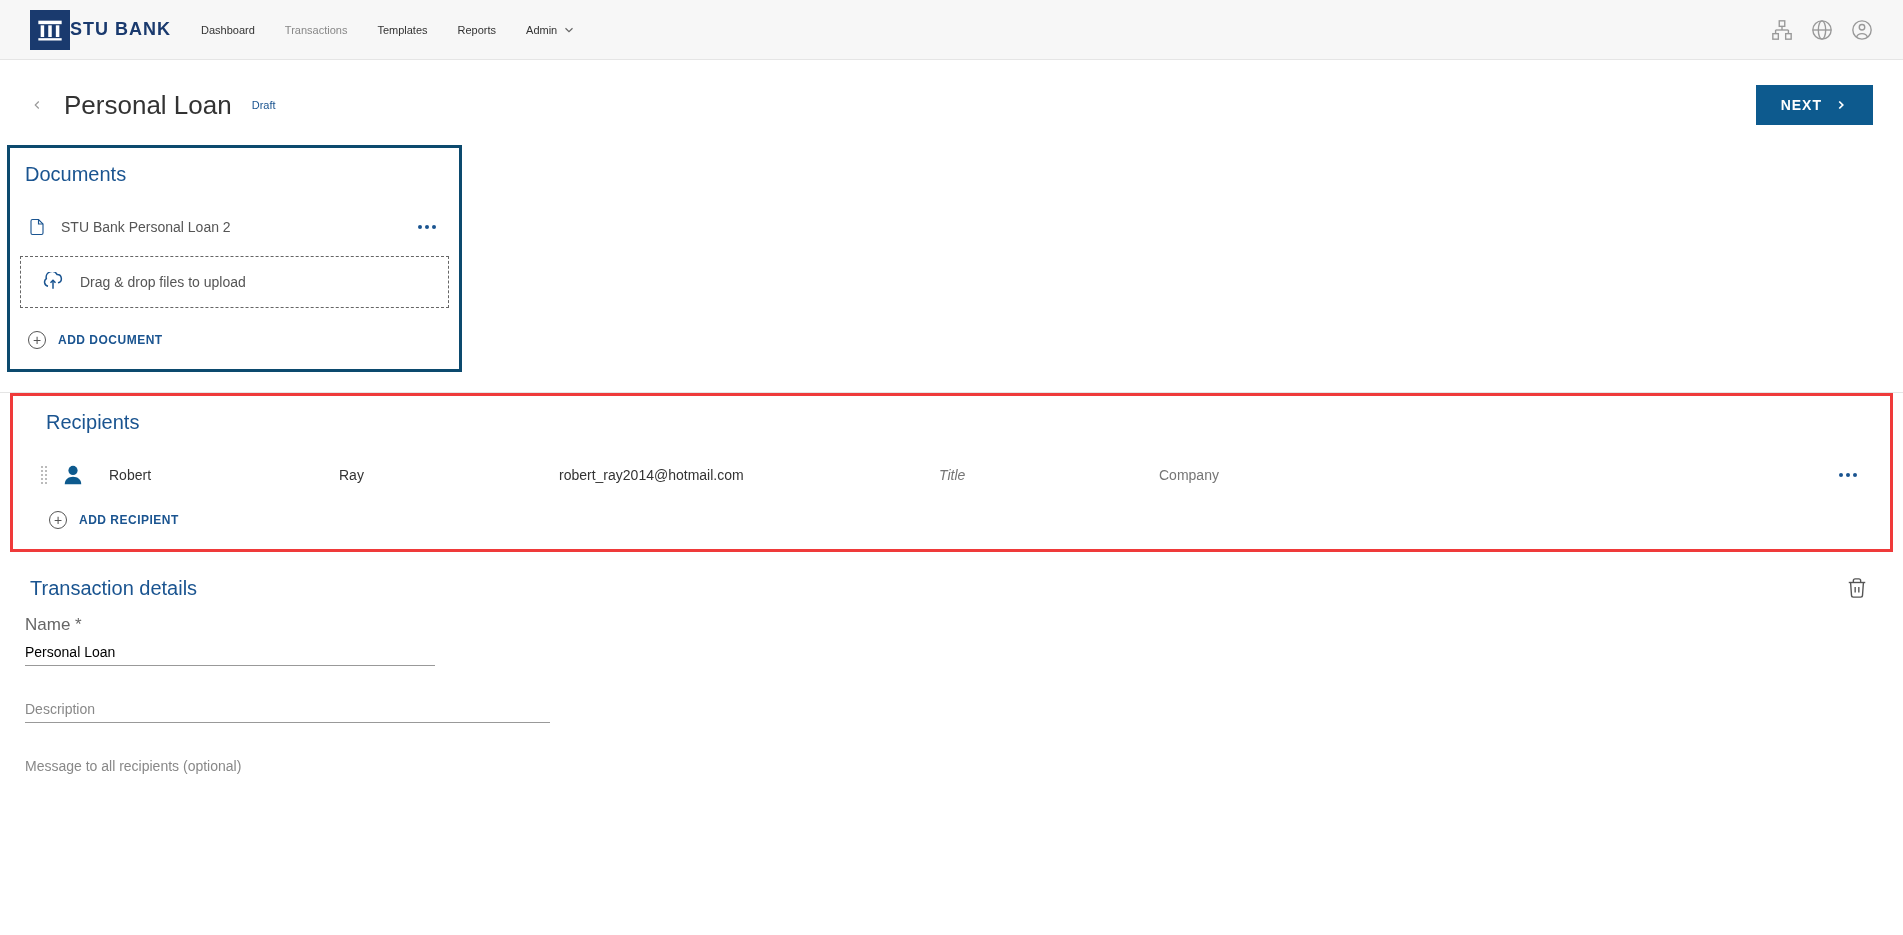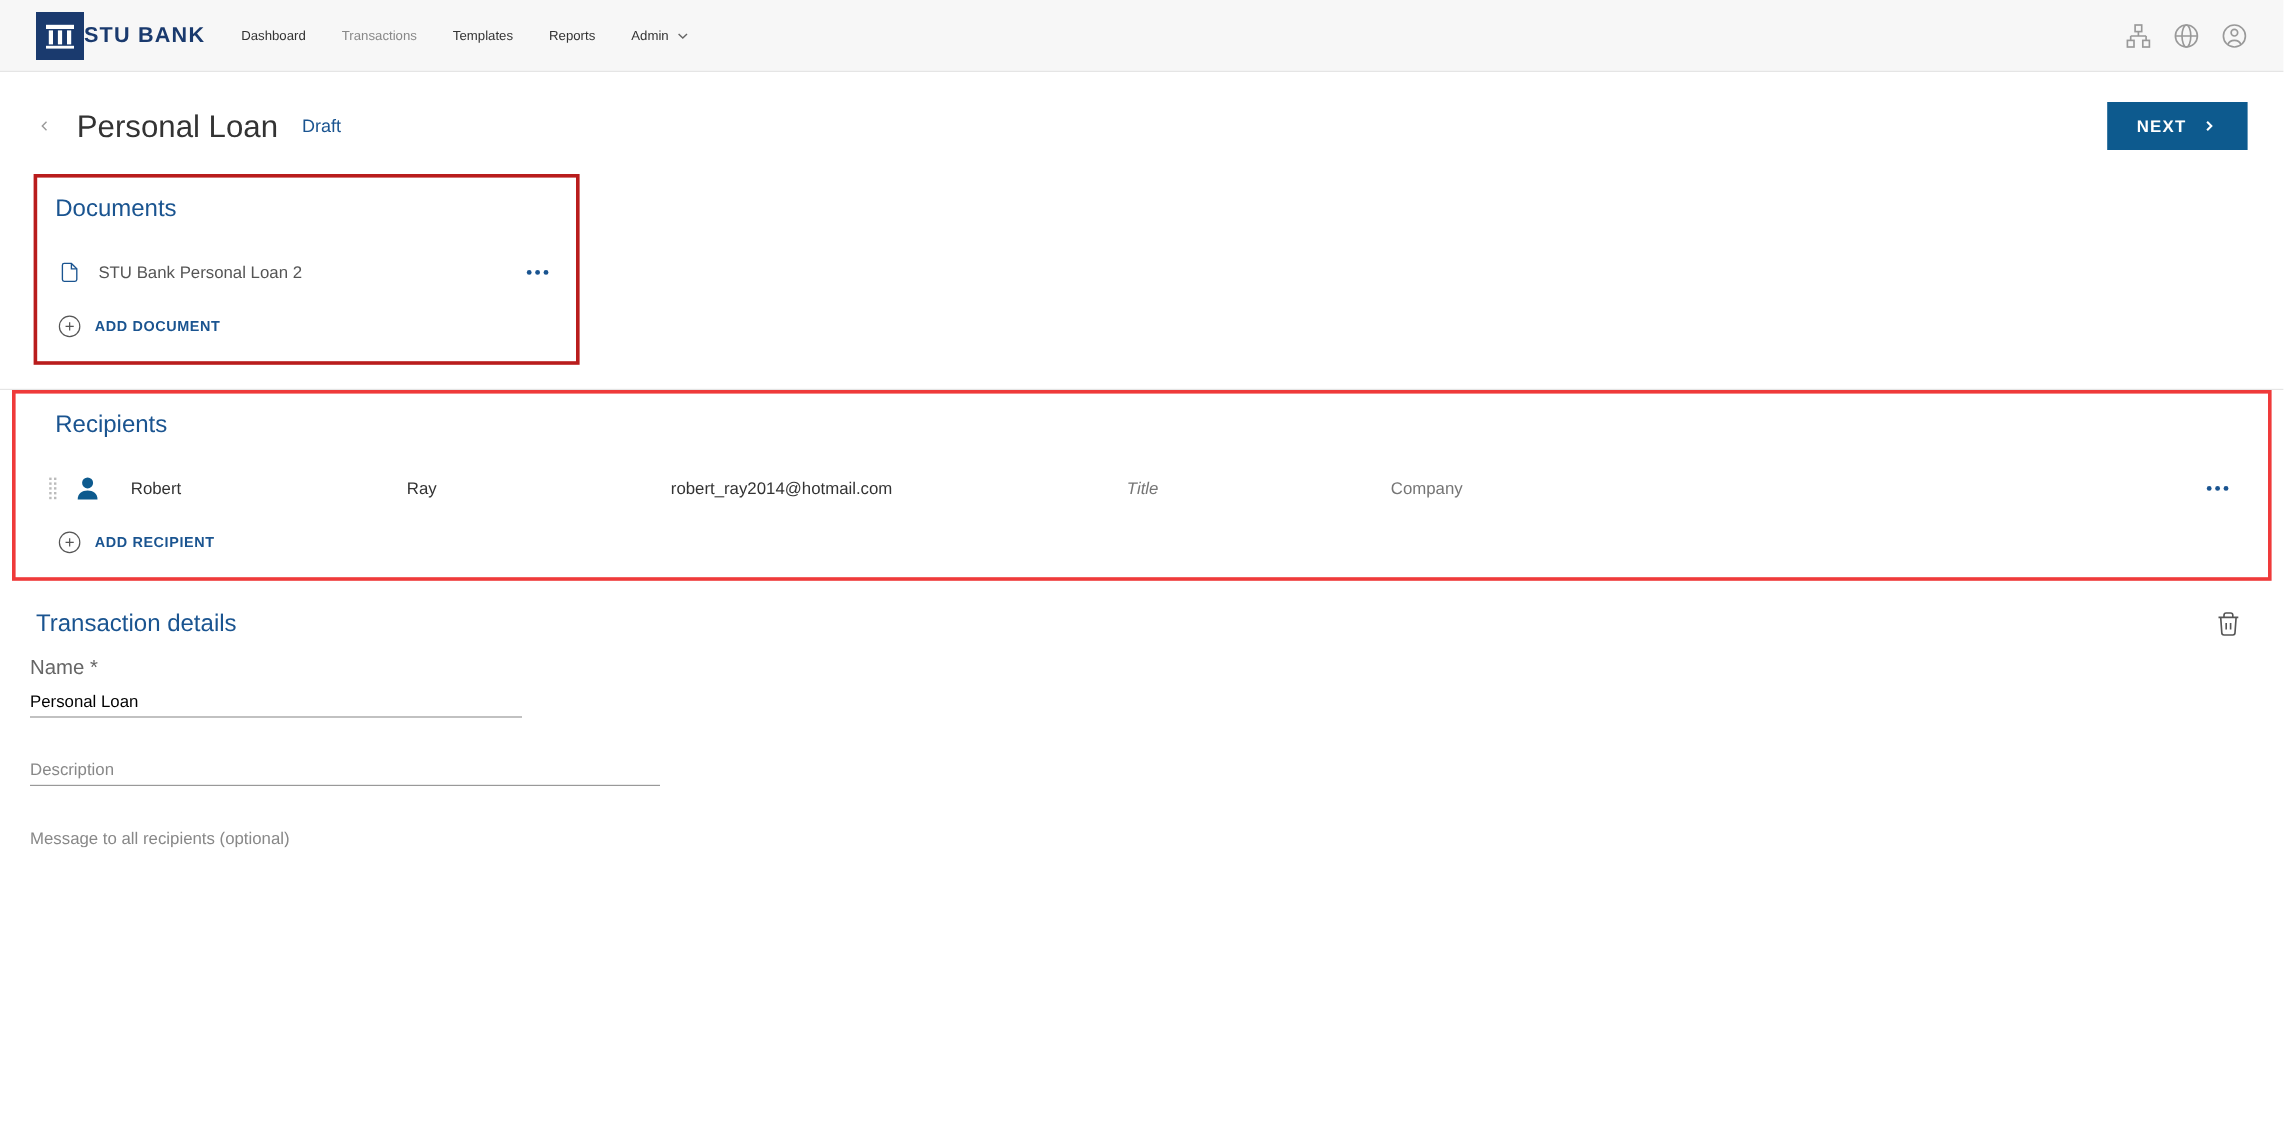--- a/index.html
+++ b/index.html
@@ -22,7 +22,7 @@
     .page-title-group { display: flex; align-items: center; gap: 20px; }
     .back-chevron { color: #999; cursor: pointer; }
     .page-title { font-size: 26px; font-weight: 400; color: #333; }
-    .status-badge { font-size: 15px; color: #1a5490; }
+    .status-badge { font-size: 11px; color: #1a5490; }
     .next-btn { background: #0d5a8e; color: #fff; border: none; padding: 12px 25px; font-size: 14px; font-weight: 600; letter-spacing: 1px; cursor: pointer; display: flex; align-items: center; gap: 12px; }
     .section-title { font-size: 20px; color: #1a5490; font-weight: 400; margin-bottom: 20px; padding-left: 5px; }
     

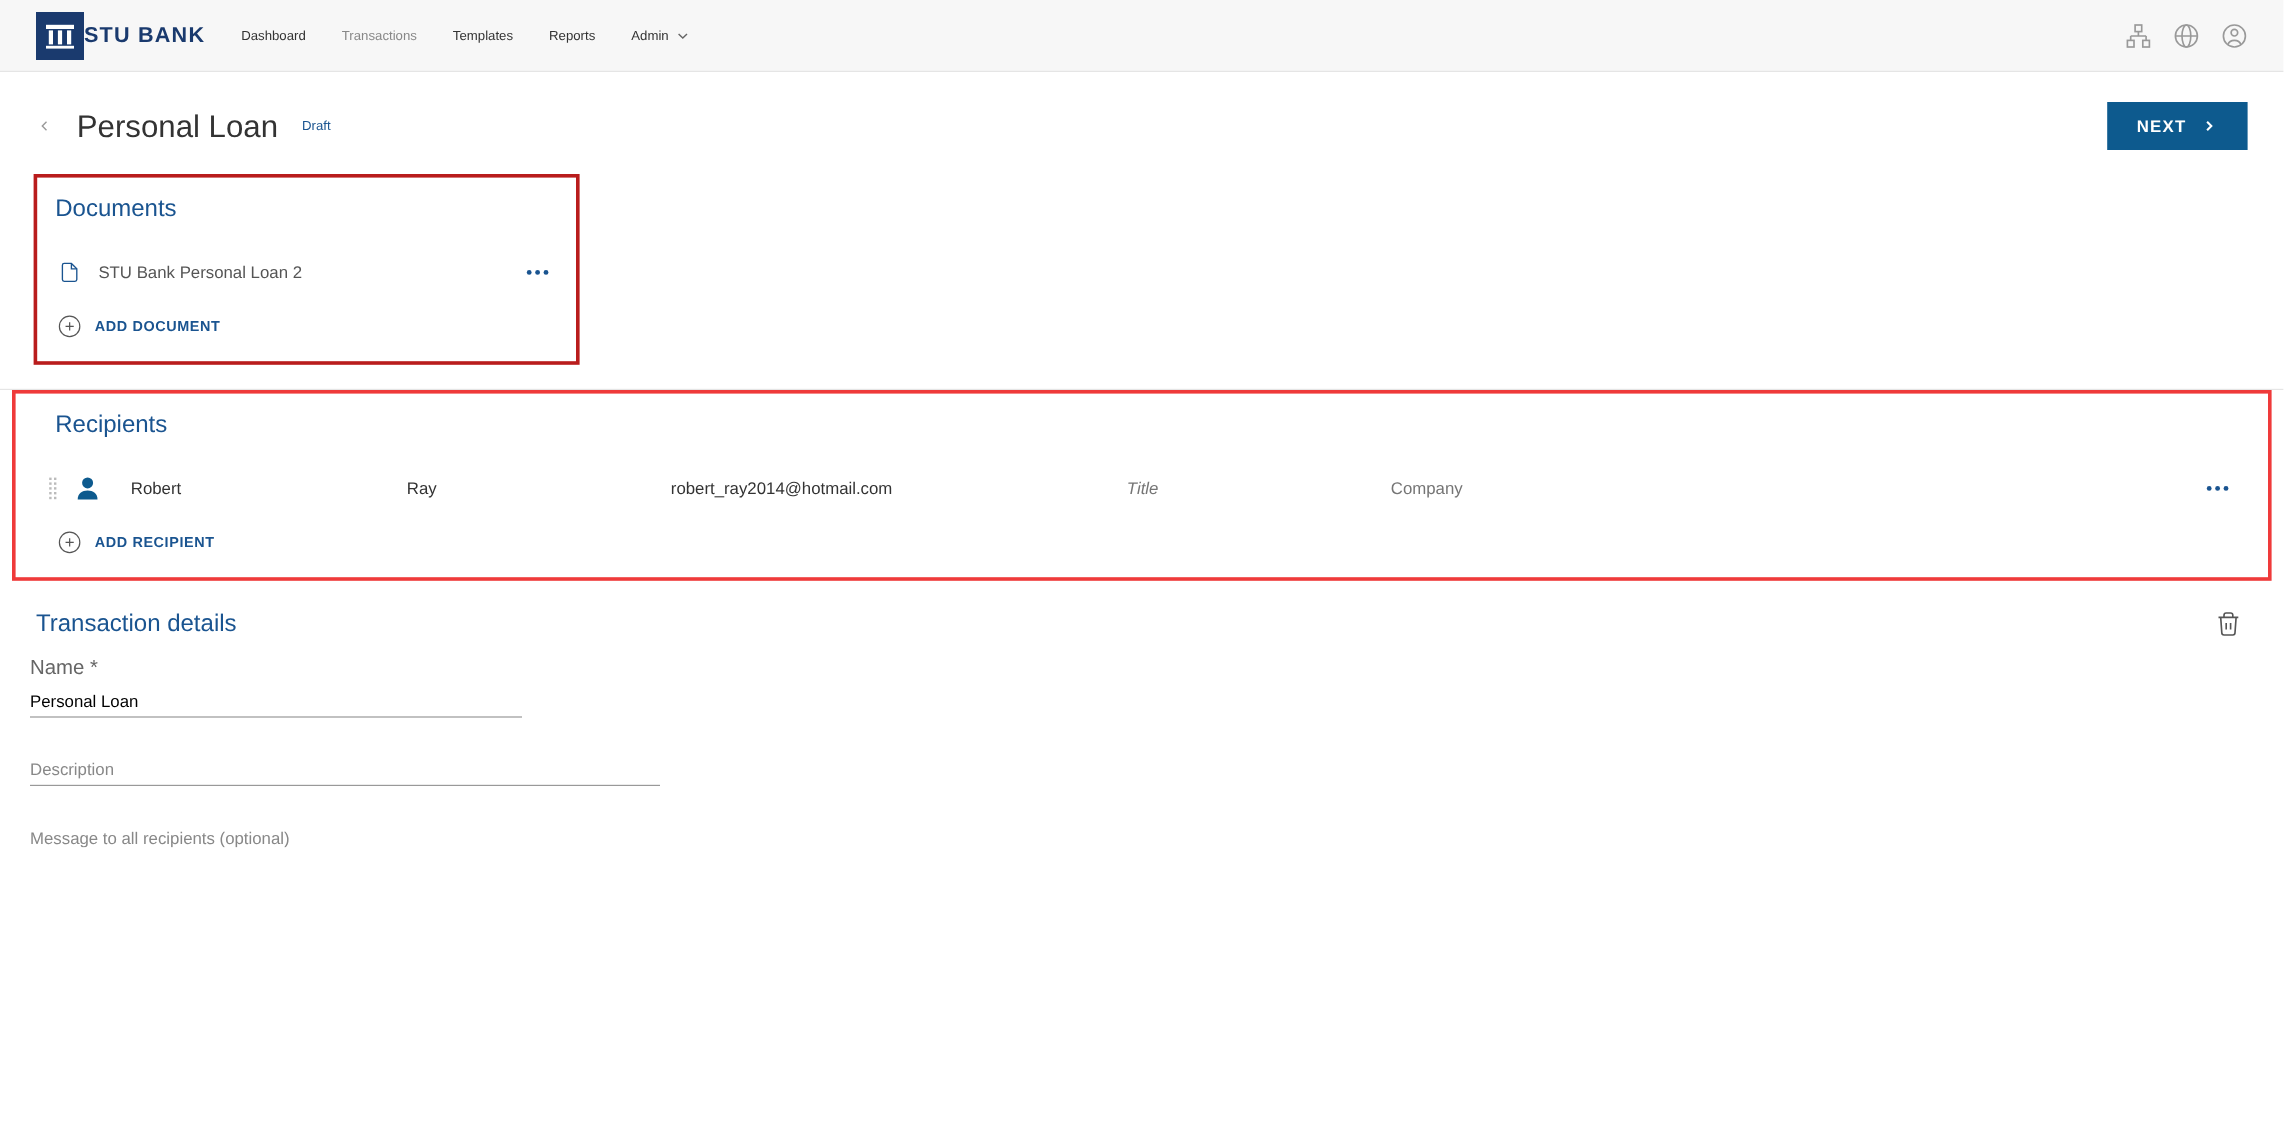--- a/index.html
+++ b/index.html
@@ -27,7 +27,7 @@
     .section-title { font-size: 20px; color: #1a5490; font-weight: 400; margin-bottom: 20px; padding-left: 5px; }
     
     
-    .documents-box { border: 3px solid #b91c1c; padding: 15px 10px 15px; margin: 0 28px; width: 455px; }
+    .documents-box { border: 3px solid #0c4a6e; padding: 15px 10px 15px; margin: 0 7px; width: 455px; }
     .doc-item { display: flex; align-items: center; justify-content: space-between; padding: 10px 8px; }
     .doc-item-left { display: flex; align-items: center; gap: 15px; }
     .doc-icon { width: 18px; height: 22px; }

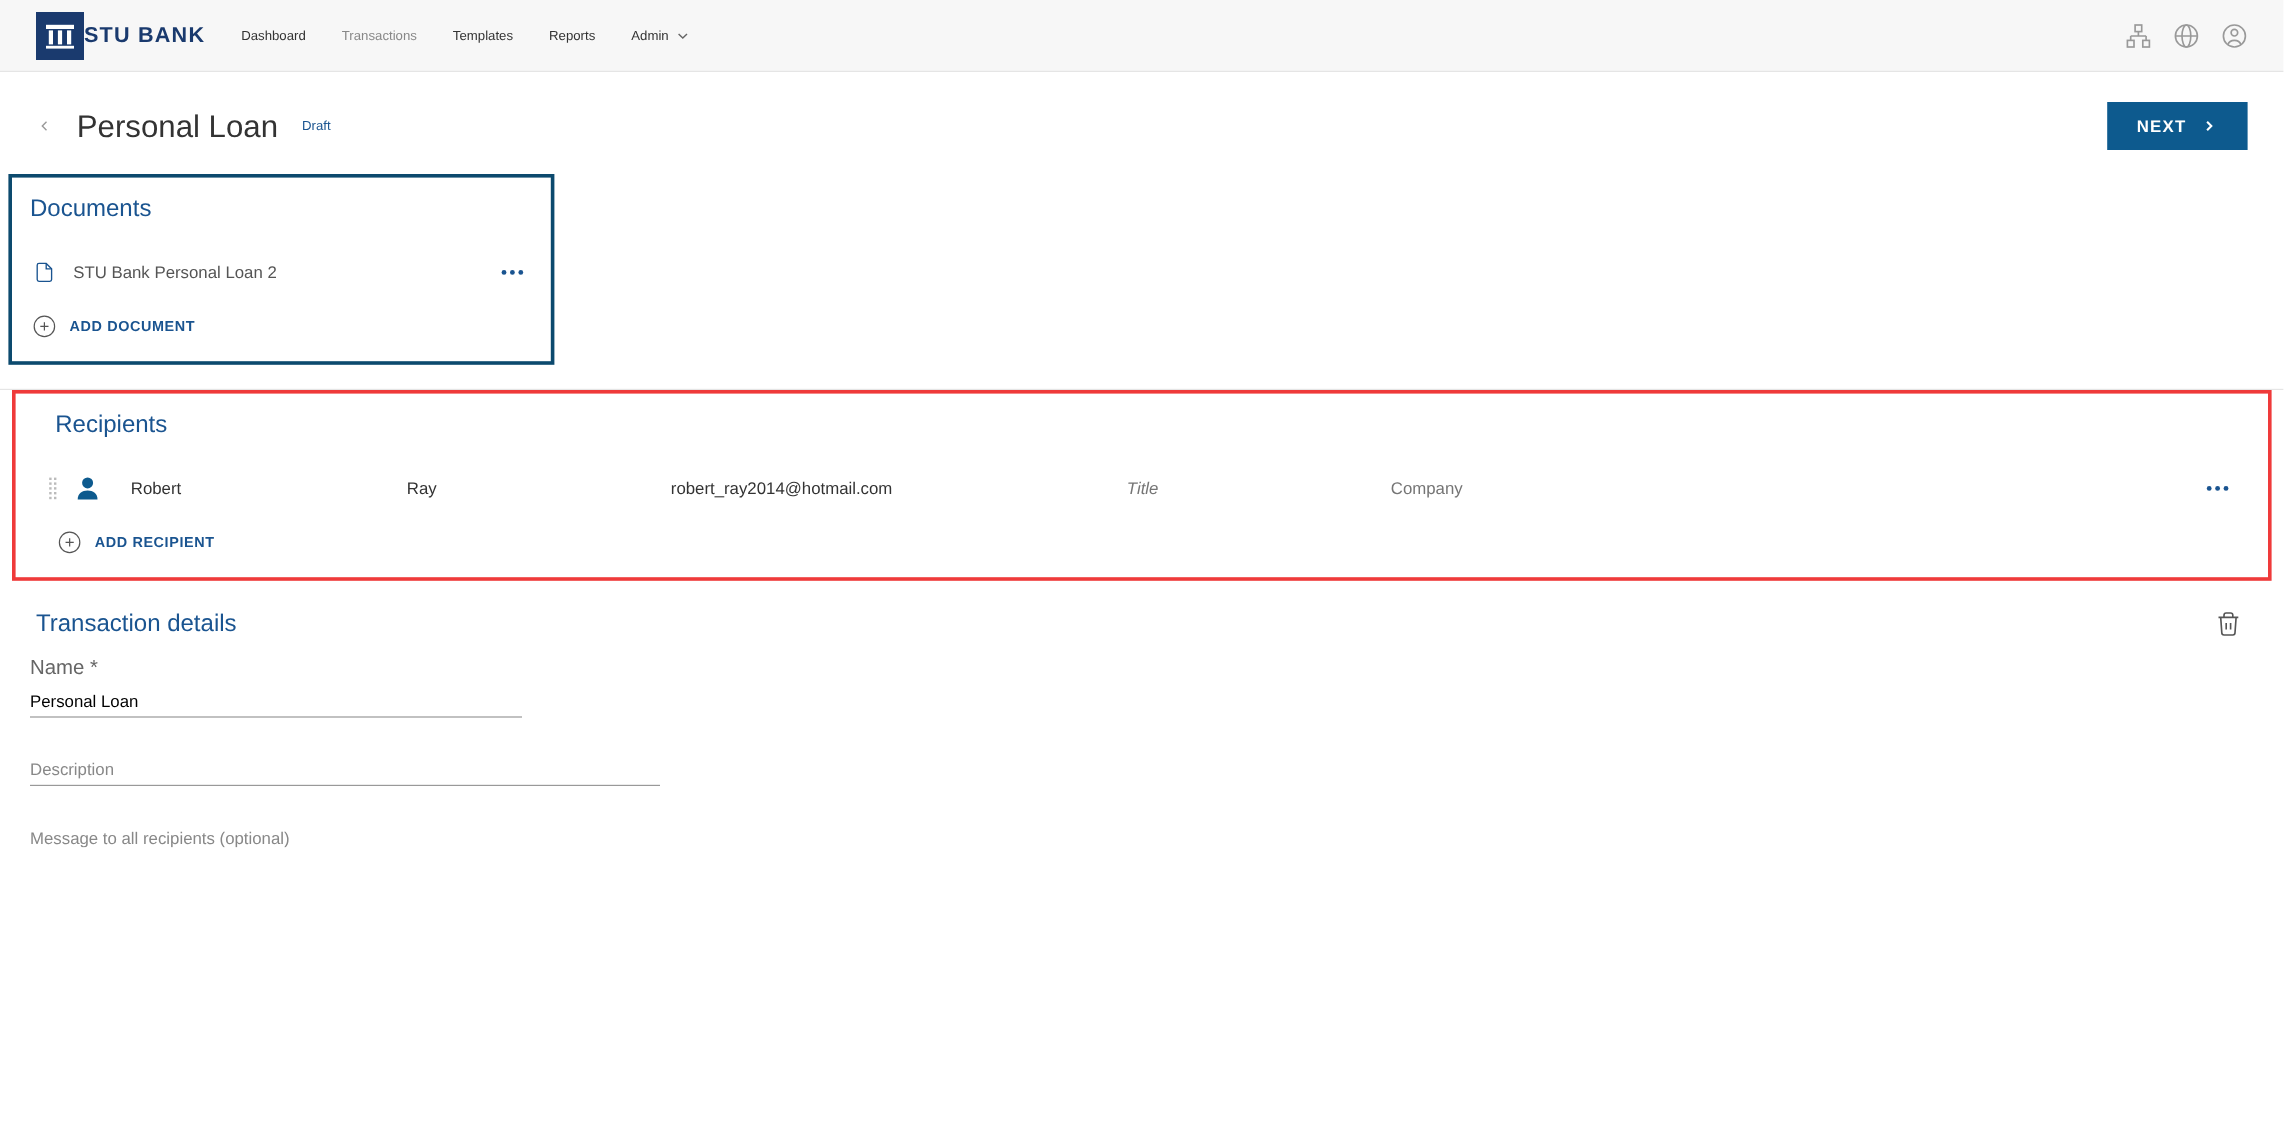--- a/index.html
+++ b/index.html
@@ -151,6 +151,14 @@
         <span></span>
       </div>
   </div>
+  <div class="dropzone">
+    <svg width="24" height="20" viewBox="0 0 24 24" fill="none" stroke="#1a5490" stroke-width="1.8">
+      <path d="M18 13a5 5 0 0 0-1-9.9A7 7 0 0 0 4 8a5 5 0 0 0 2 9"></path>
+        <polyline points="9 13 12 10 15 13"></polyline>
+        <line x1="12" y1="10" x2="12" y2="20"></line>
+    </svg>
+    <span class="dropzone-text">Drag &amp; drop files to upload</span>
+  </div>
   <div class="add-link">
     <span class="plus-circle">+</span>
     <span class="add-link-text">ADD DOCUMENT</span>

